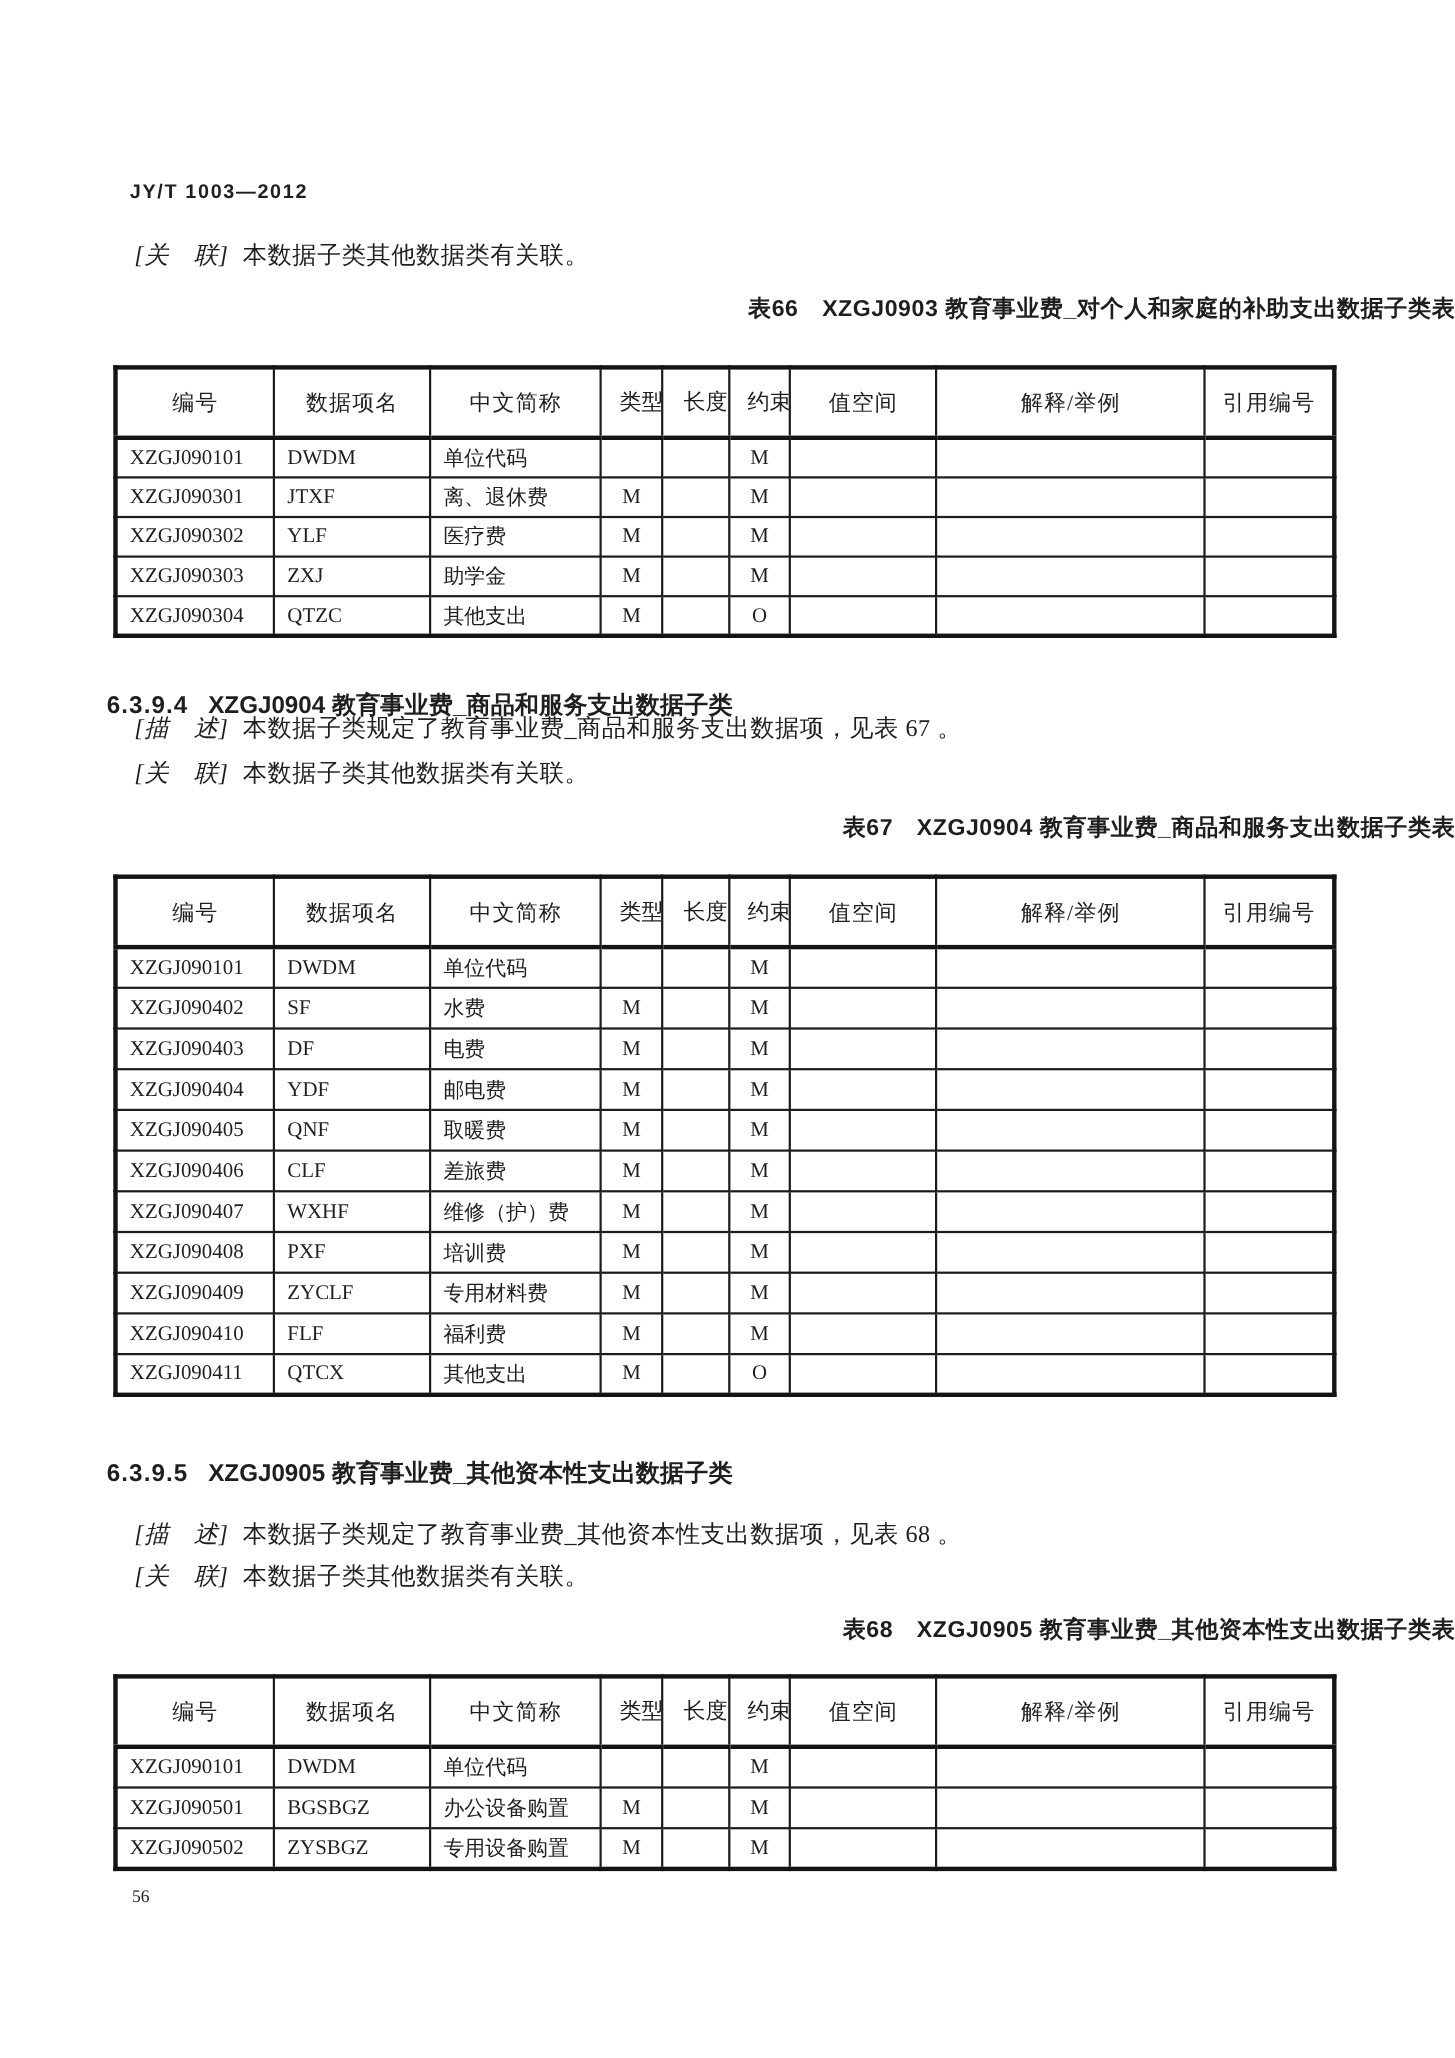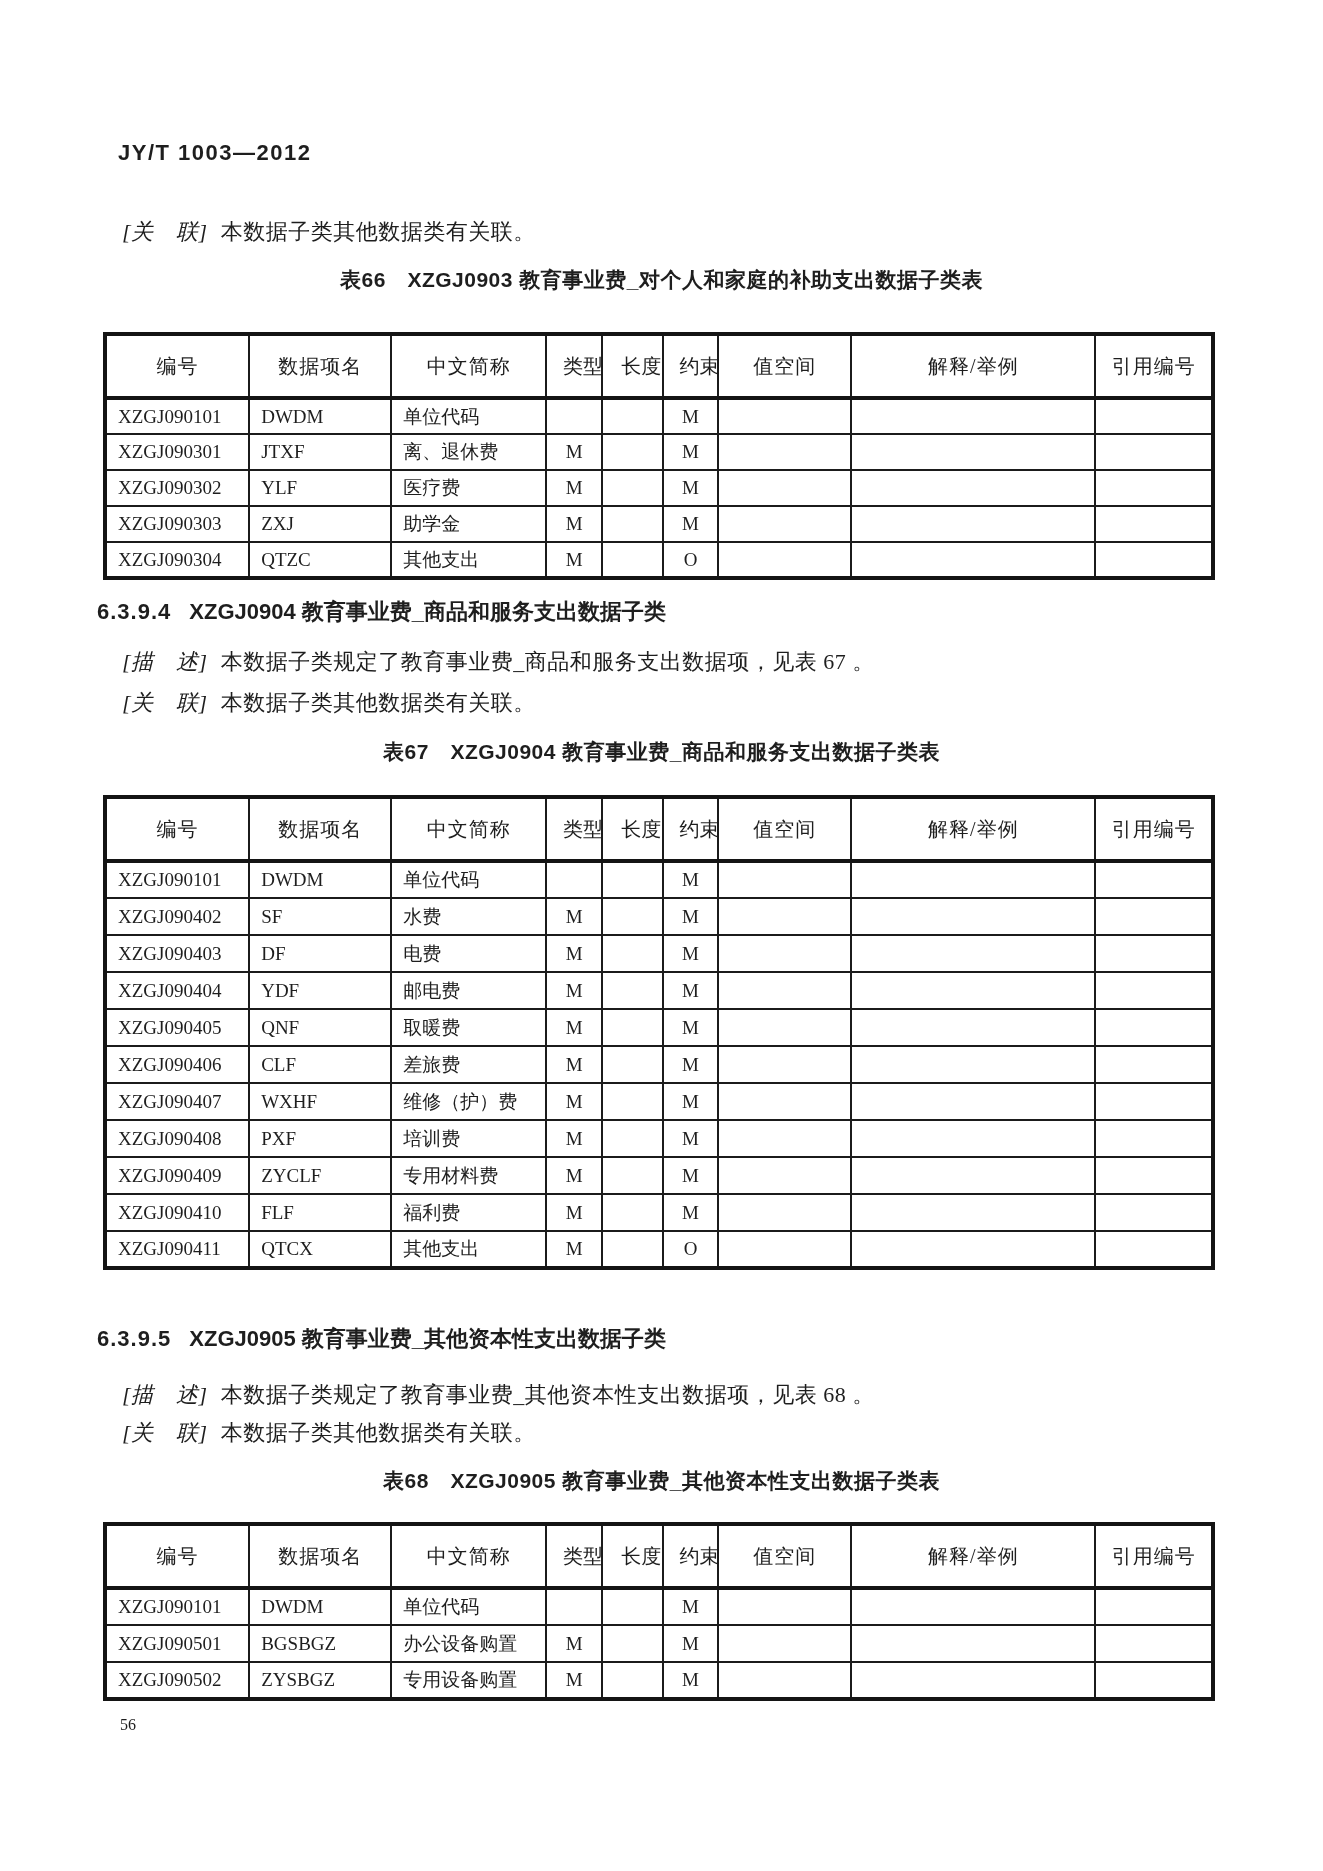--- a/index.html
+++ b/index.html
@@ -13,9 +13,9 @@
     overflow:hidden;
   }
   .doc-code{
-    position:absolute;left:118px;top:140px;
+    position:absolute;left:118px;top:164px;
     font-family:"Liberation Sans","DejaVu Sans",sans-serif;
-    font-weight:700;font-size:22px;letter-spacing:1.5px;
+    font-weight:700;font-size:18px;letter-spacing:1.5px;
   }
   .para{
     position:absolute;left:122px;

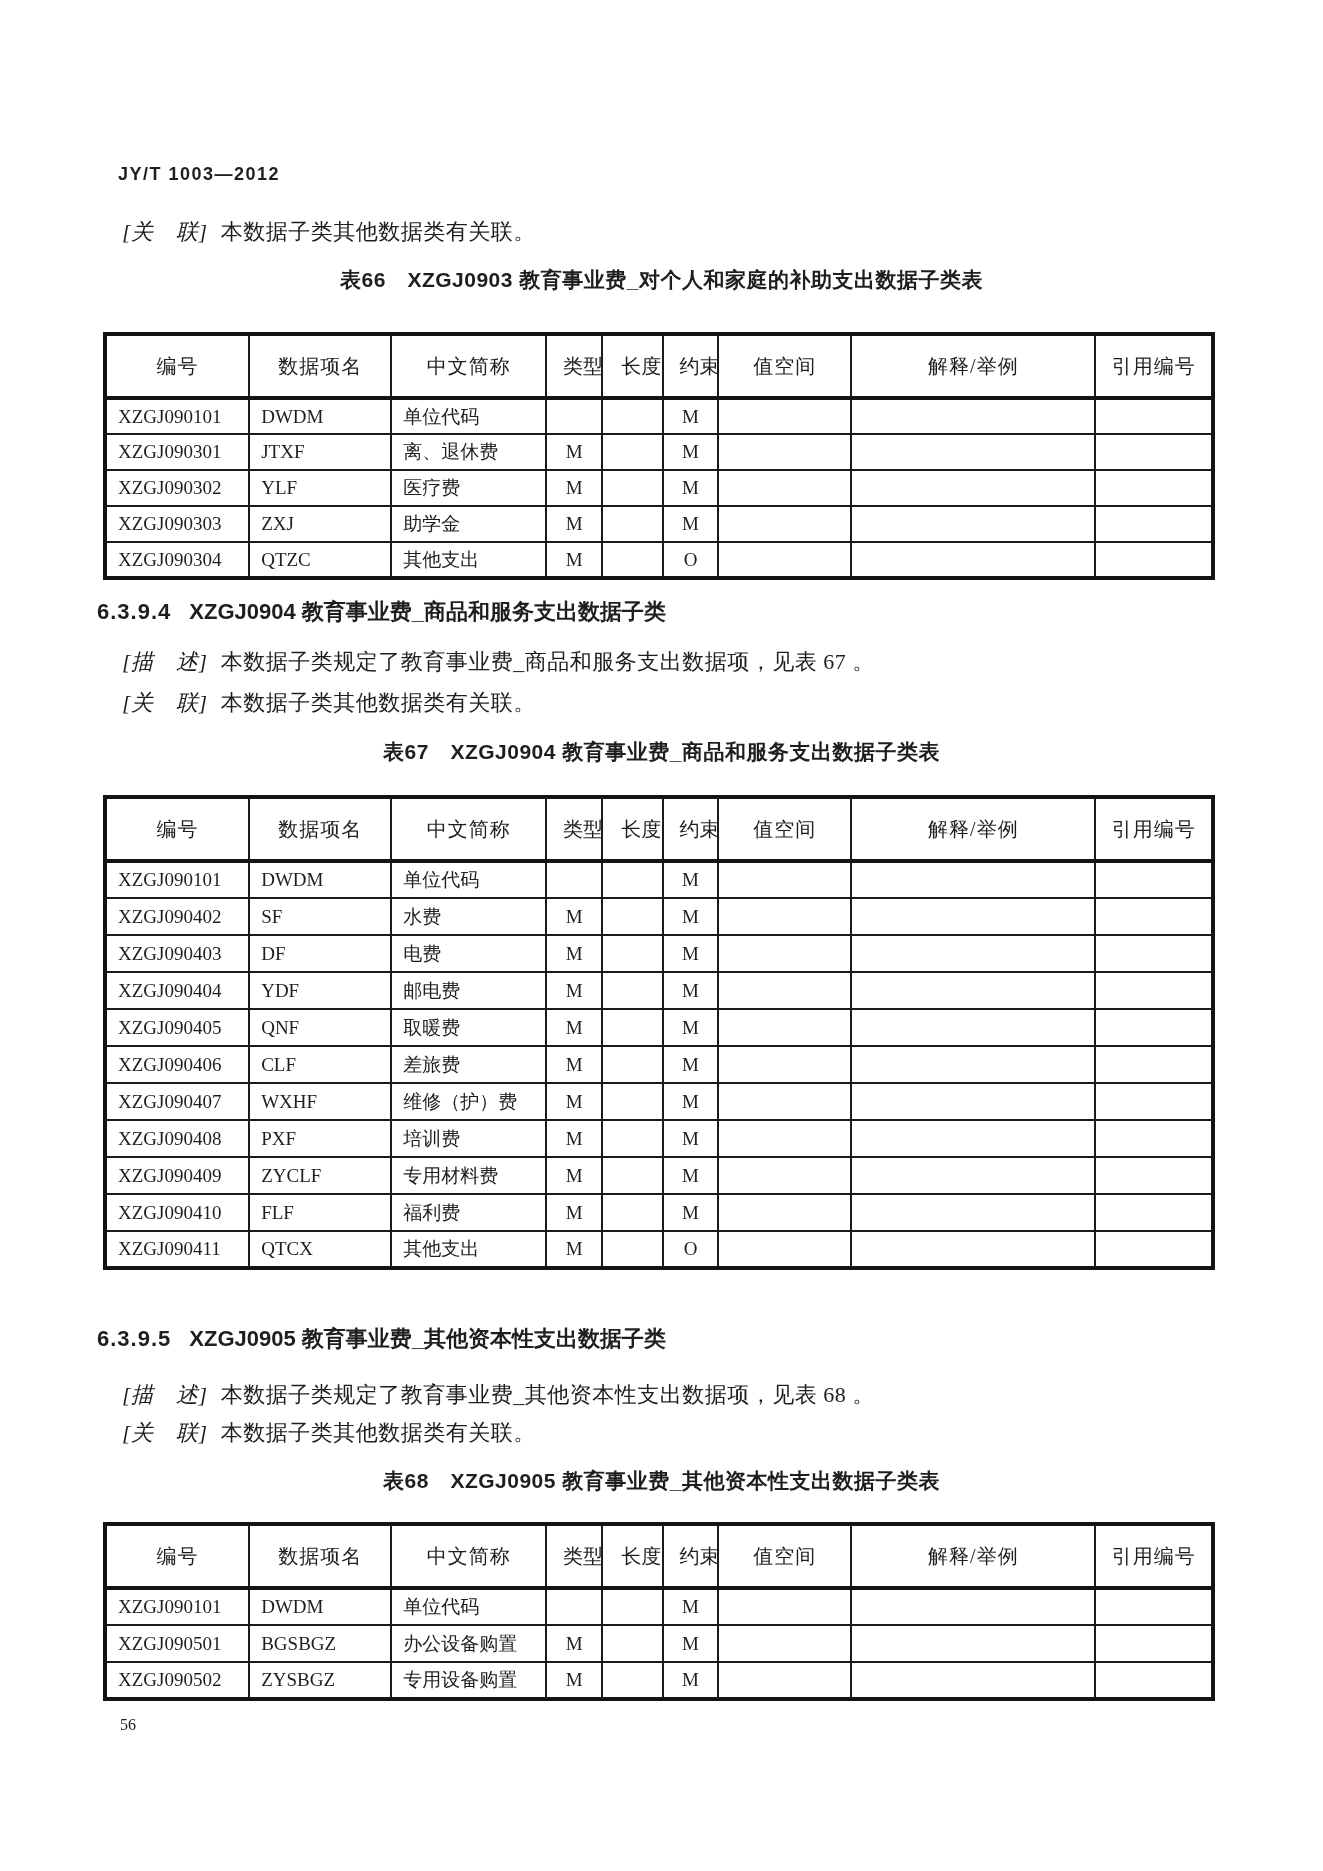--- a/index.html
+++ b/index.html
@@ -29,7 +29,7 @@
   }
   .sec-heading .num{margin-right:18px;letter-spacing:1px;}
   .tbl-caption{
-    position:absolute;left:0;width:100%;text-align:center;
+    position:absolute;left:0;width:100%;text-align:right;
     font-family:"Liberation Sans","DejaVu Sans",sans-serif;
     font-weight:700;font-size:21px;letter-spacing:0.5px;
   }

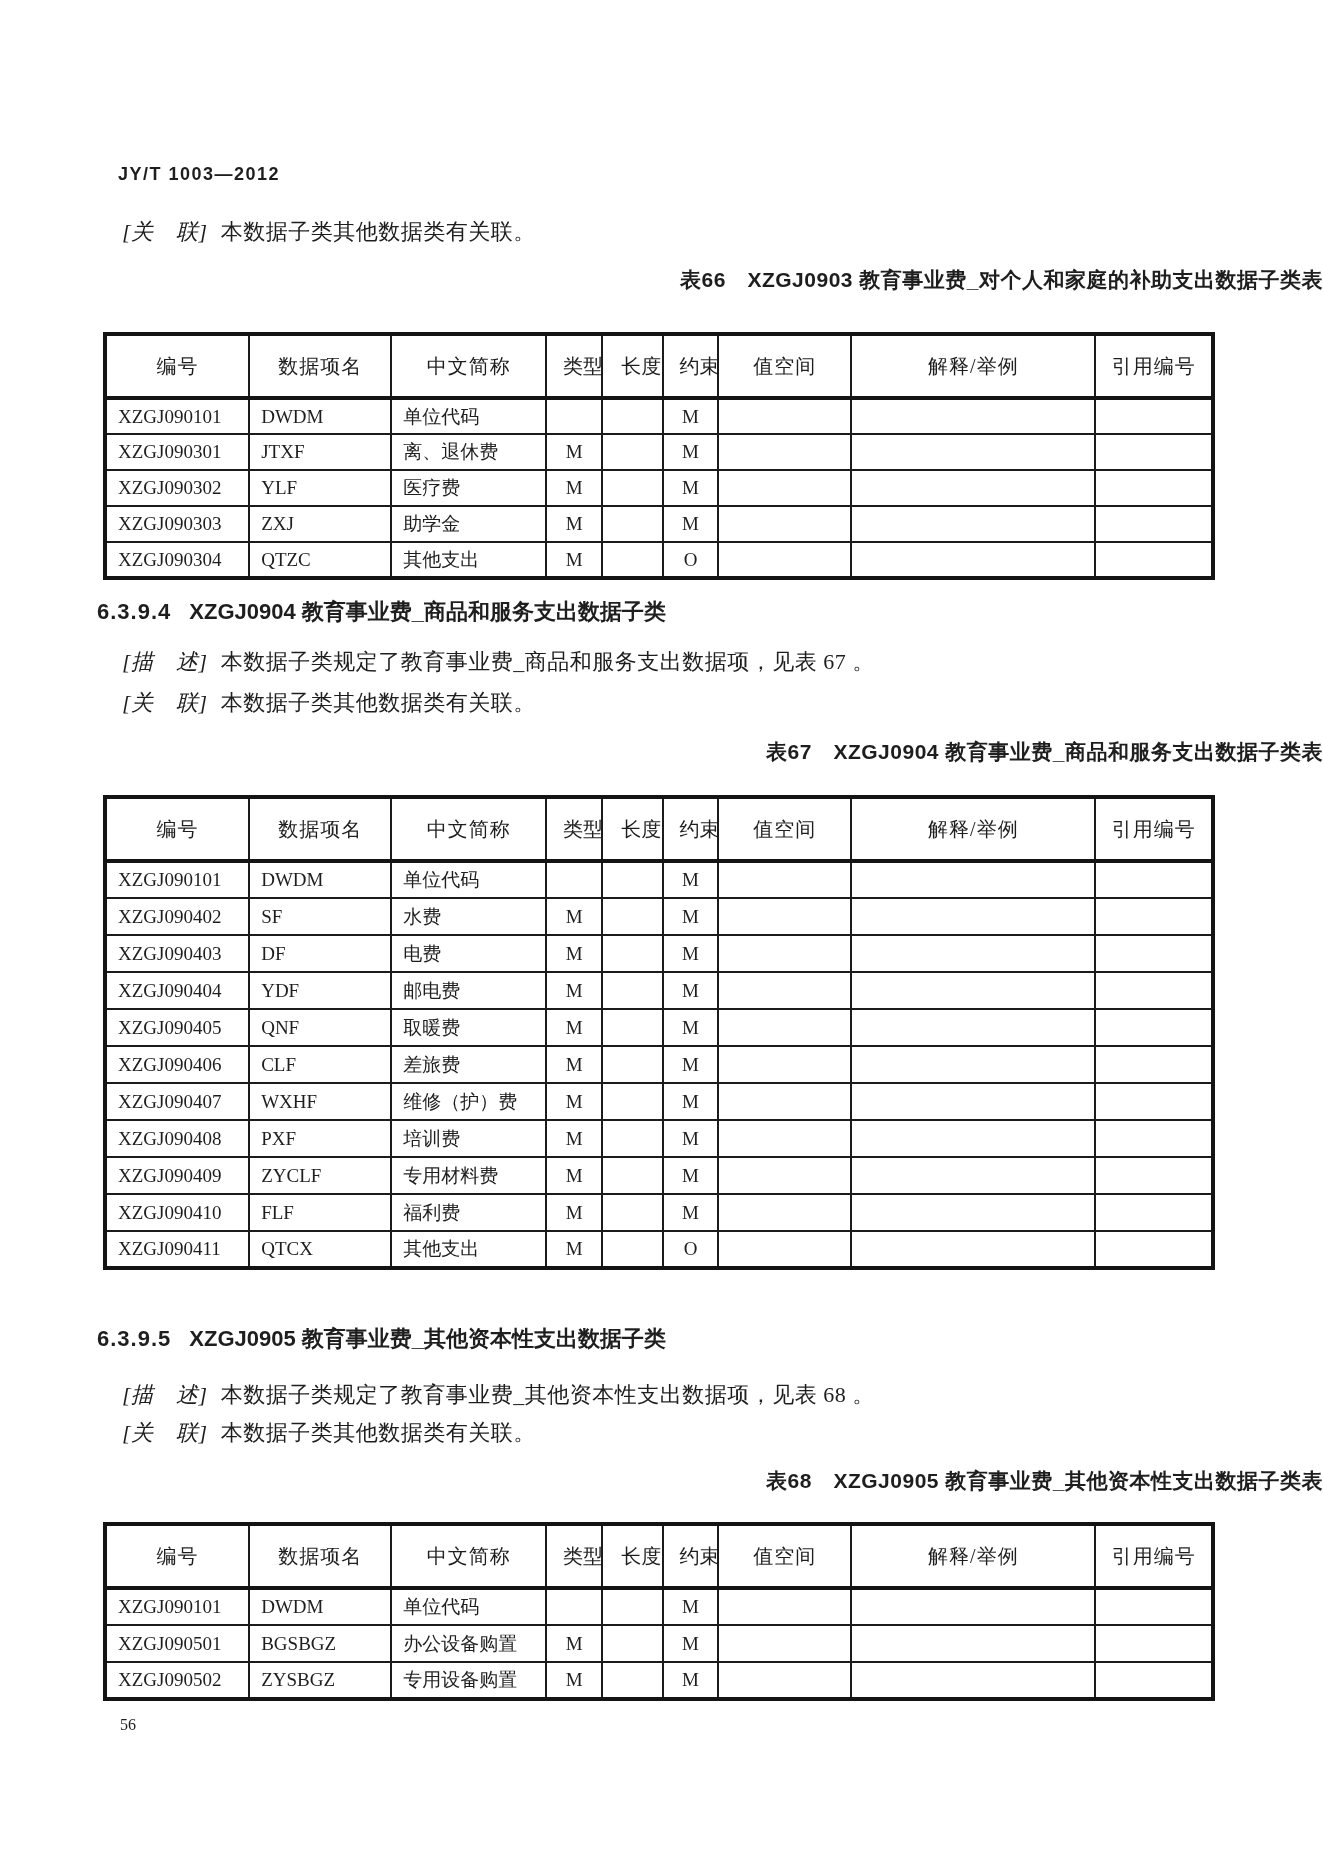--- a/index.html
+++ b/index.html
@@ -155,7 +155,7 @@
       </tbody>
     </table>
 
-  <div class="sec-heading" style="top:597px">
+  <div class="sec-heading" style="top:626px">
     <span class="num">6.3.9.4</span><span>XZGJ0904 教育事业费_商品和服务支出数据子类</span>
   </div>
   <div class="para" style="top:647px">

